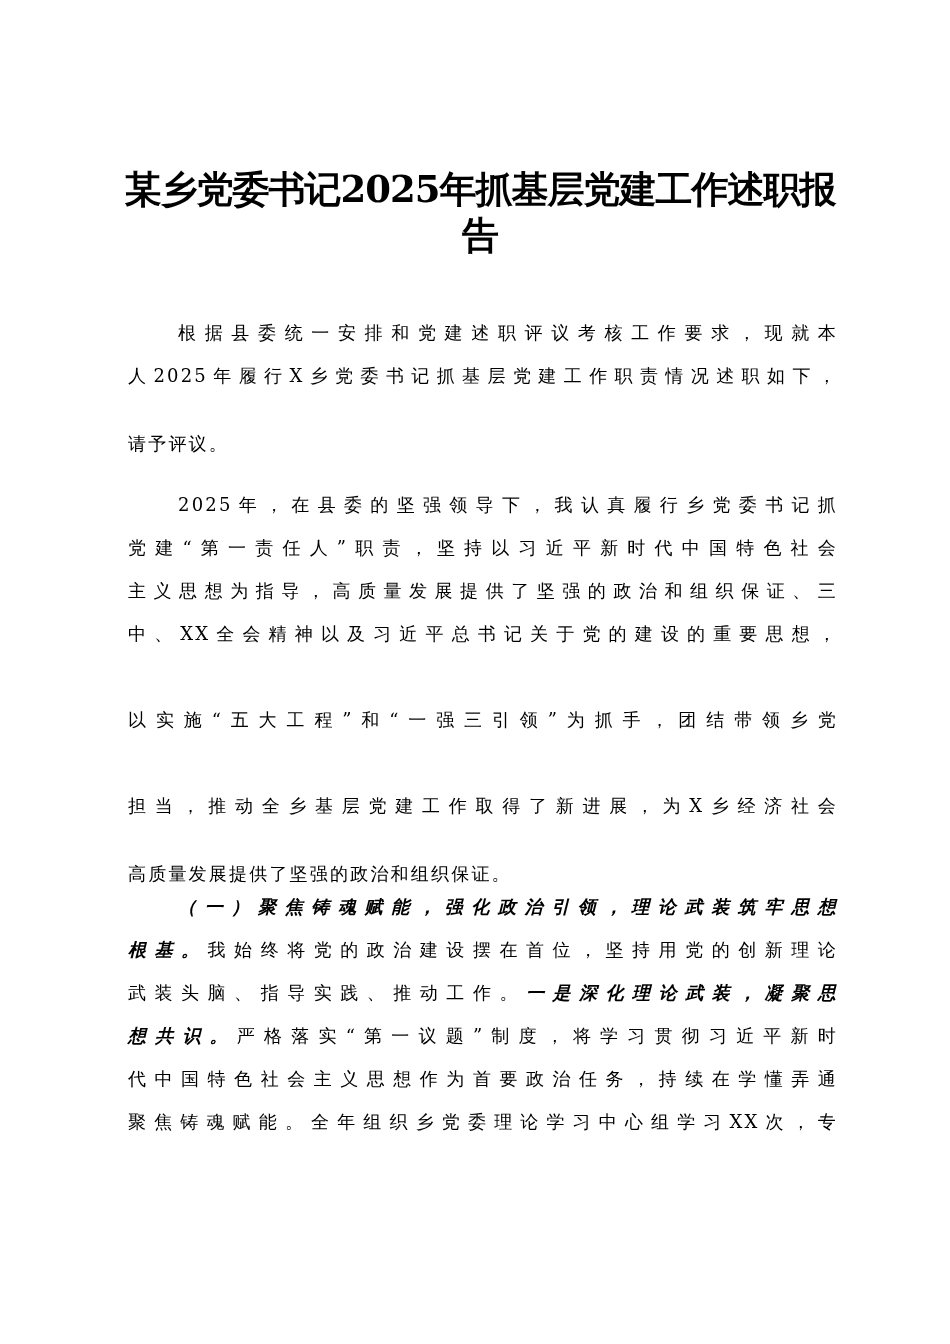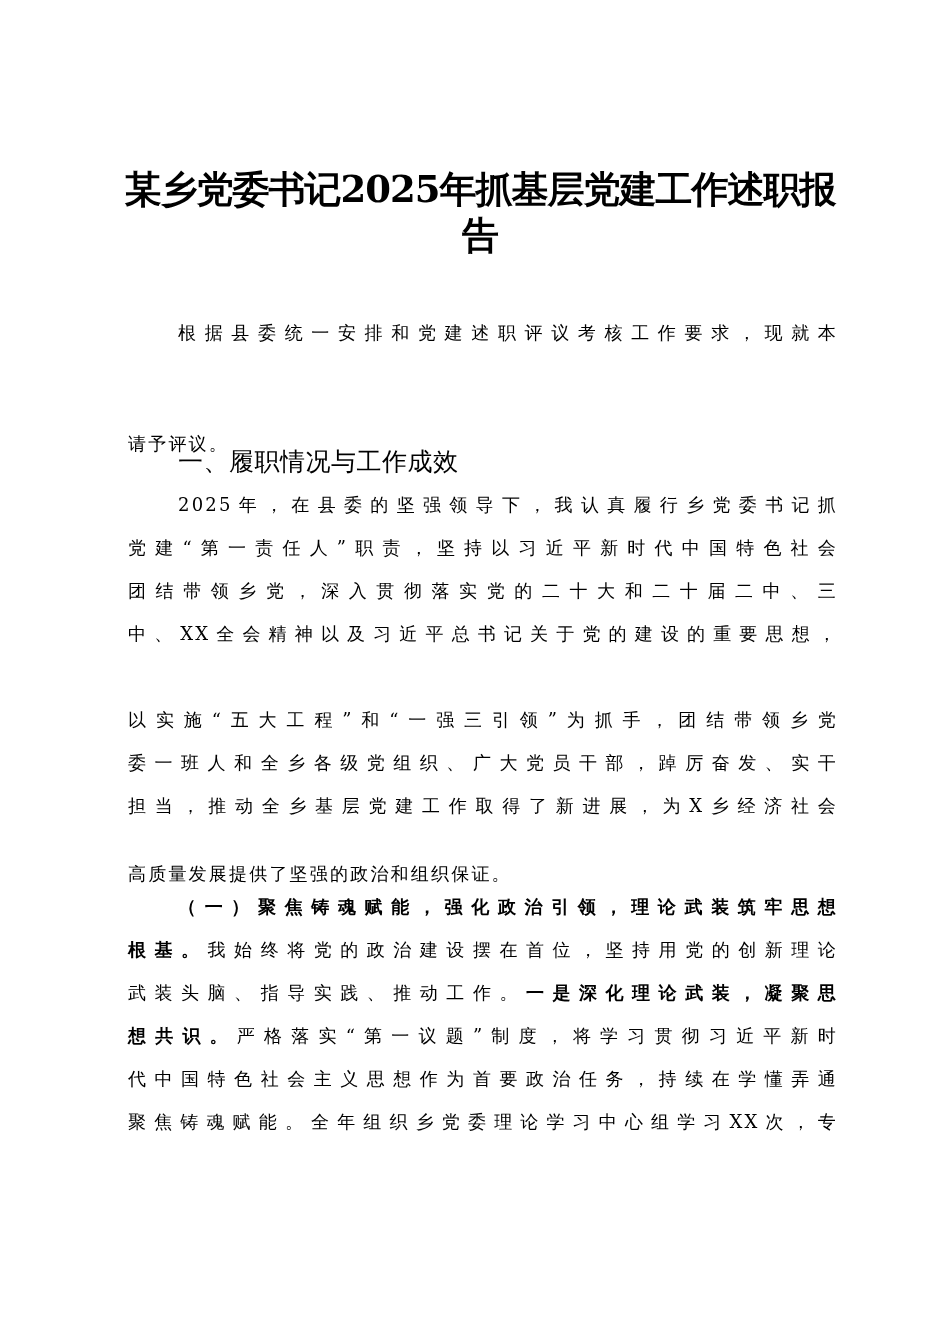--- a/index.html
+++ b/index.html
@@ -70,6 +70,7 @@
   <div class="title l2">告</div>
 
   <div class="line indent" style="top:317px">根据县委统一安排和党建述职评议考核工作要求，现就本</div>
+  <div class="line" style="top:360px">人2025年履行X乡党委书记抓基层党建工作职责情况述职如下，</div>
   <div class="line last" style="top:403px">请予评议。</div>
 
   <div class="line indent heading1" style="top:446px">一、履职情况与工作成效</div>

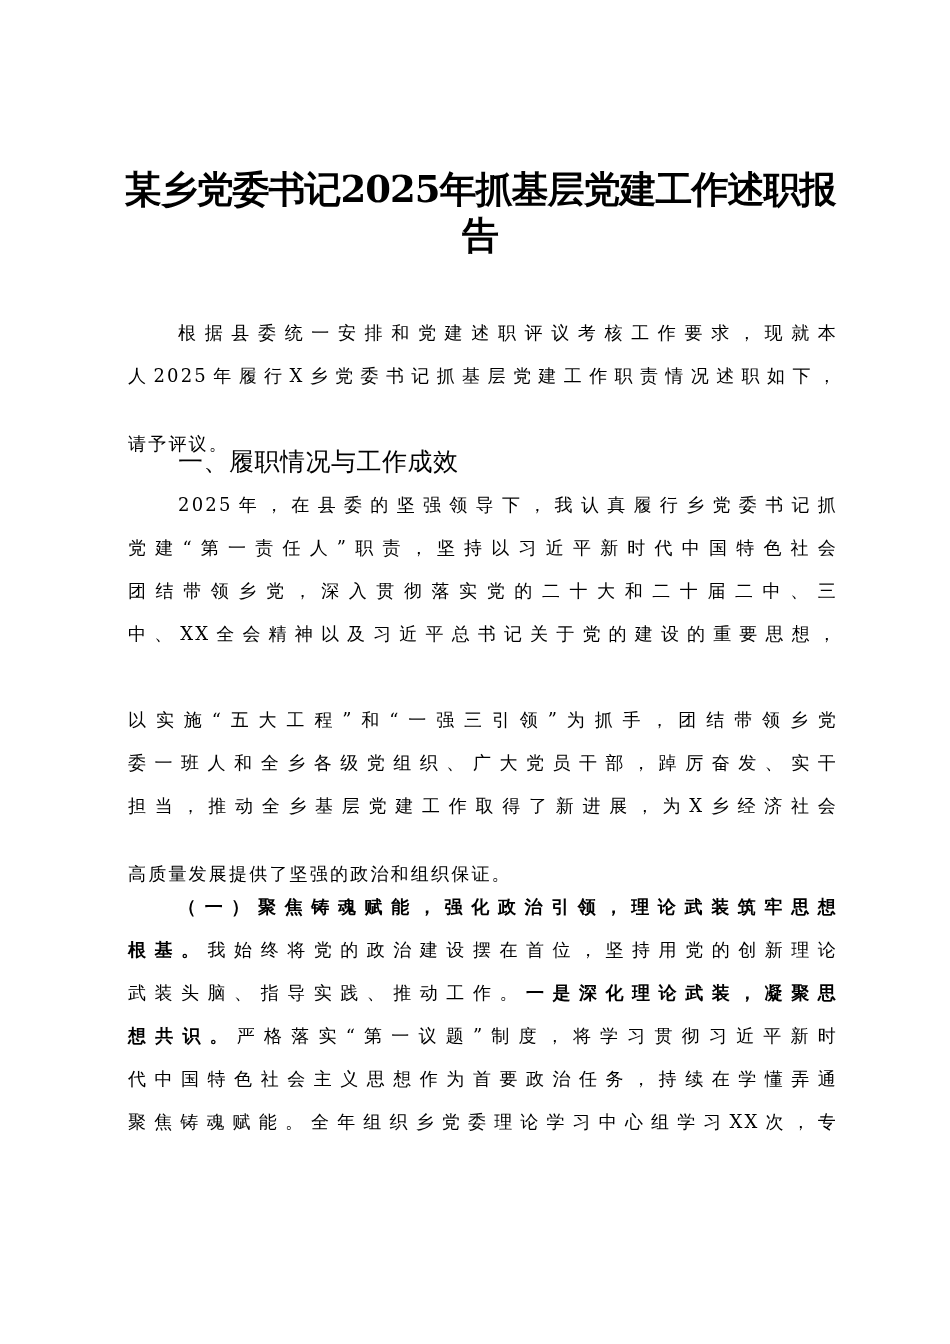--- a/index.html
+++ b/index.html
@@ -73,7 +73,6 @@
   <div class="line" style="top:360px">人2025年履行X乡党委书记抓基层党建工作职责情况述职如下，</div>
   <div class="line last" style="top:403px">请予评议。</div>
 
-  <div class="line indent heading1" style="top:446px">一、履职情况与工作成效</div>
 
   <div class="line indent" style="top:489px">2025年，在县委的坚强领导下，我认真履行乡党委书记抓</div>
   <div class="line" style="top:532px">党建“第一责任人”职责，坚持以习近平新时代中国特色社会</div>

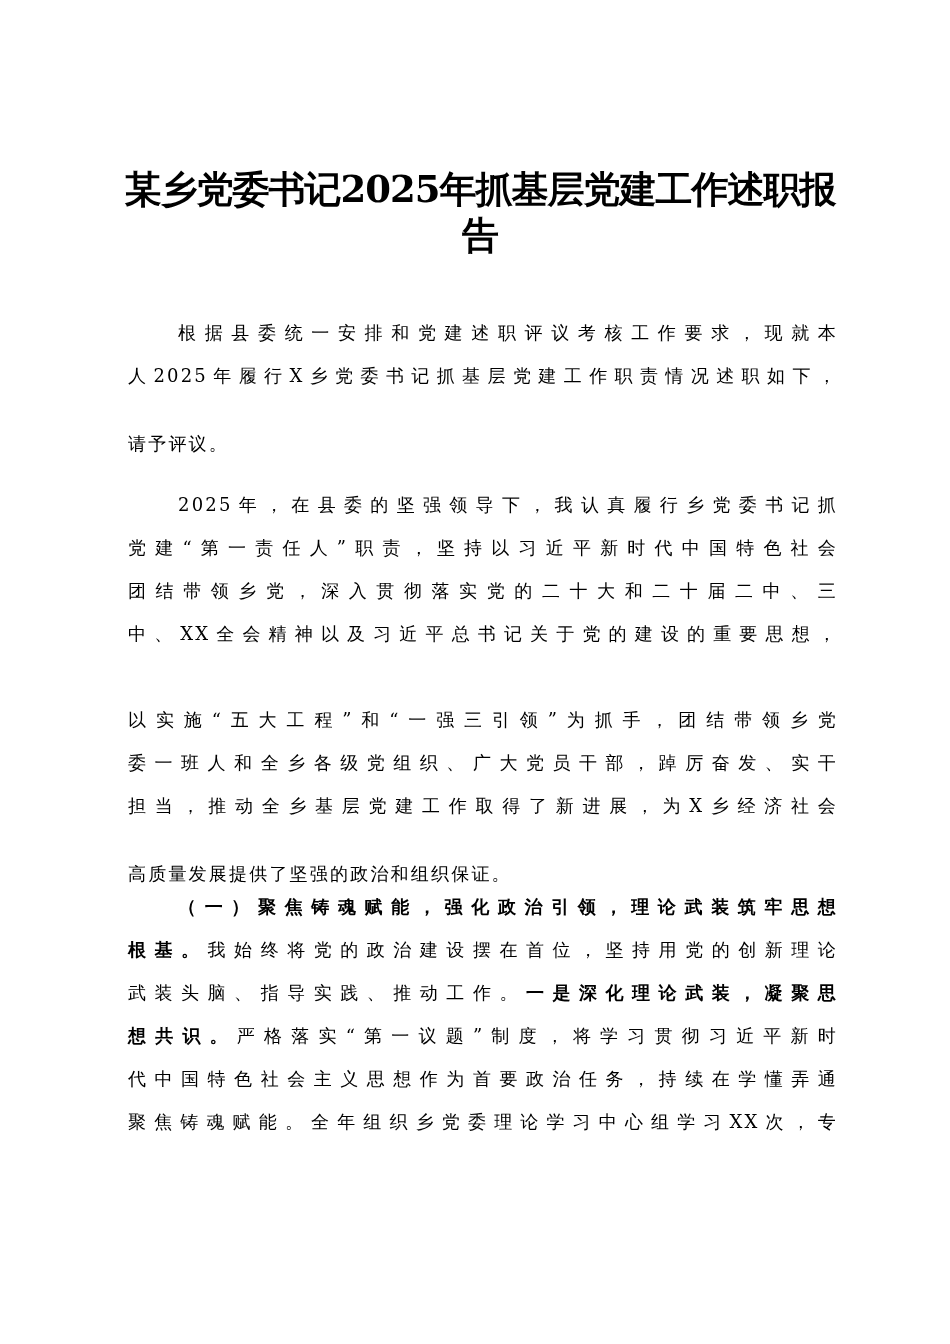--- a/index.html
+++ b/index.html
@@ -76,7 +76,7 @@
 
   <div class="line indent" style="top:489px">2025年，在县委的坚强领导下，我认真履行乡党委书记抓</div>
   <div class="line" style="top:532px">党建“第一责任人”职责，坚持以习近平新时代中国特色社会</div>
-  <div class="line" style="top:575px">团结带领乡党，深入贯彻落实党的二十大和二十届二中、三</div>
+  <div class="line" style="top:575px">主义思想为指导，高质量发展提供了坚强的政治和组织保证、三</div>
   <div class="line" style="top:618px">中、XX全会精神以及习近平总书记关于党的建设的重要思想，</div>
   <div class="line" style="top:704px">以实施“五大工程”和“一强三引领”为抓手，团结带领乡党</div>
   <div class="line" style="top:747px">委一班人和全乡各级党组织、广大党员干部，踔厉奋发、实干</div>

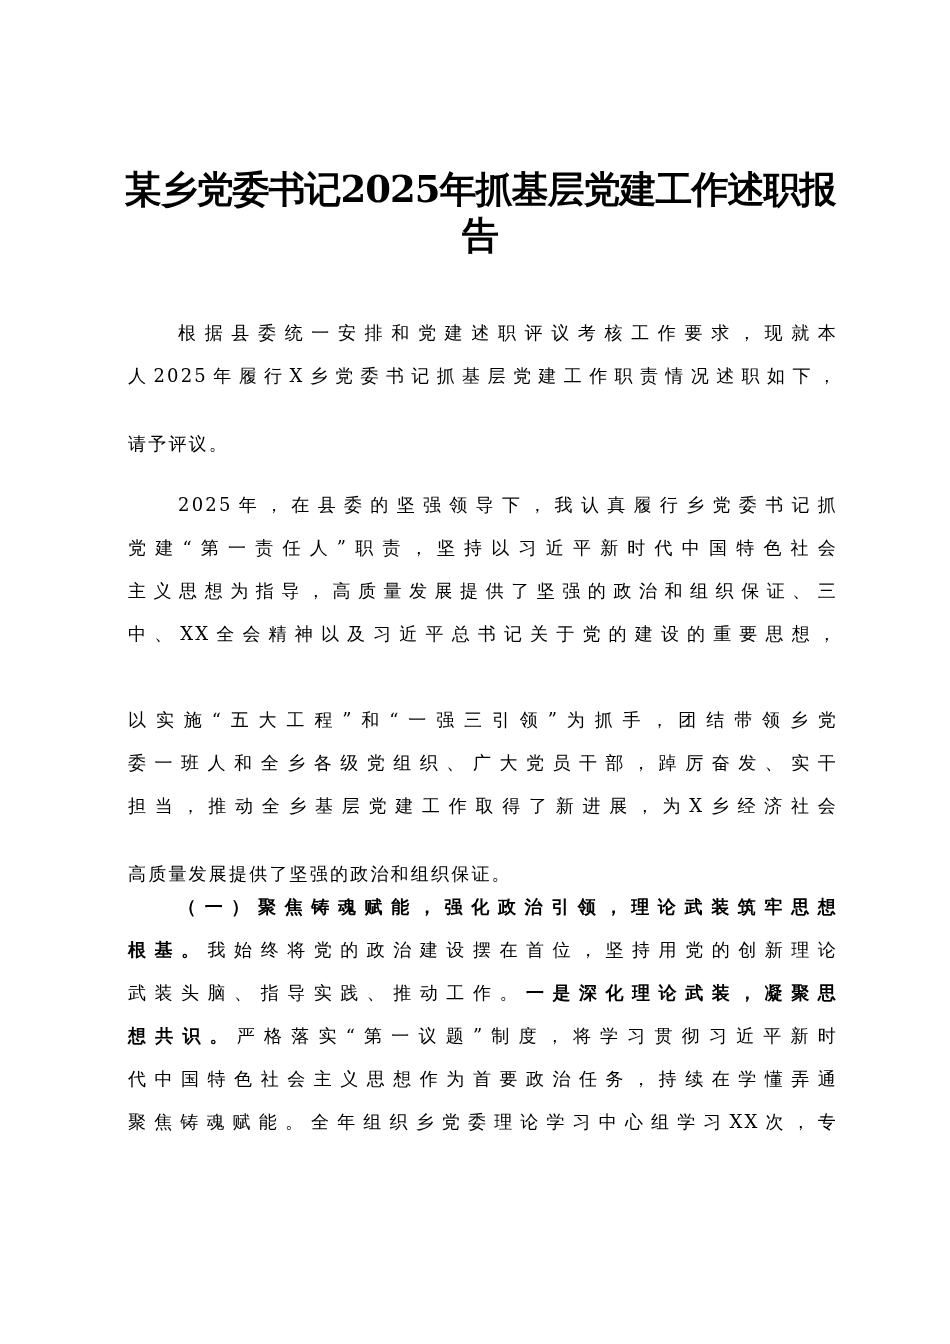--- a/index.html
+++ b/index.html
@@ -79,7 +79,6 @@
   <div class="line" style="top:575px">主义思想为指导，高质量发展提供了坚强的政治和组织保证、三</div>
   <div class="line" style="top:618px">中、XX全会精神以及习近平总书记关于党的建设的重要思想，</div>
   <div class="line" style="top:704px">以实施“五大工程”和“一强三引领”为抓手，团结带领乡党</div>
-  <div class="line" style="top:747px">委一班人和全乡各级党组织、广大党员干部，踔厉奋发、实干</div>
   <div class="line" style="top:790px">担当，推动全乡基层党建工作取得了新进展，为X乡经济社会</div>
   <div class="line last" style="top:833px">高质量发展提供了坚强的政治和组织保证。</div>
 

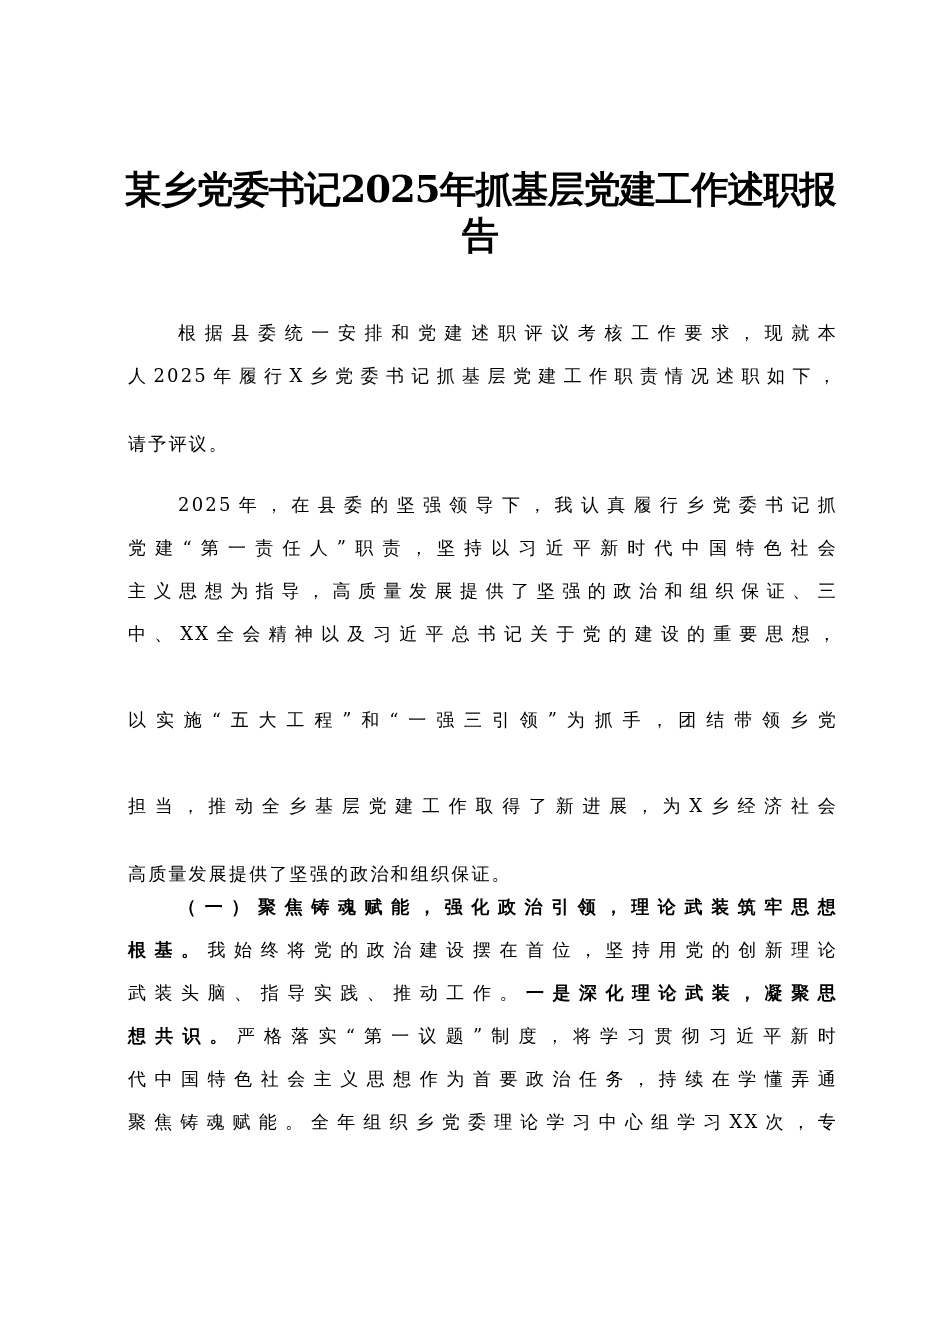--- a/index.html
+++ b/index.html
@@ -59,6 +59,7 @@
     .b {
       font-weight: bold;
       font-family: "DejaVu Serif", "Liberation Serif", serif;
+      font-style: italic;
     }
   </style>
 </head>

